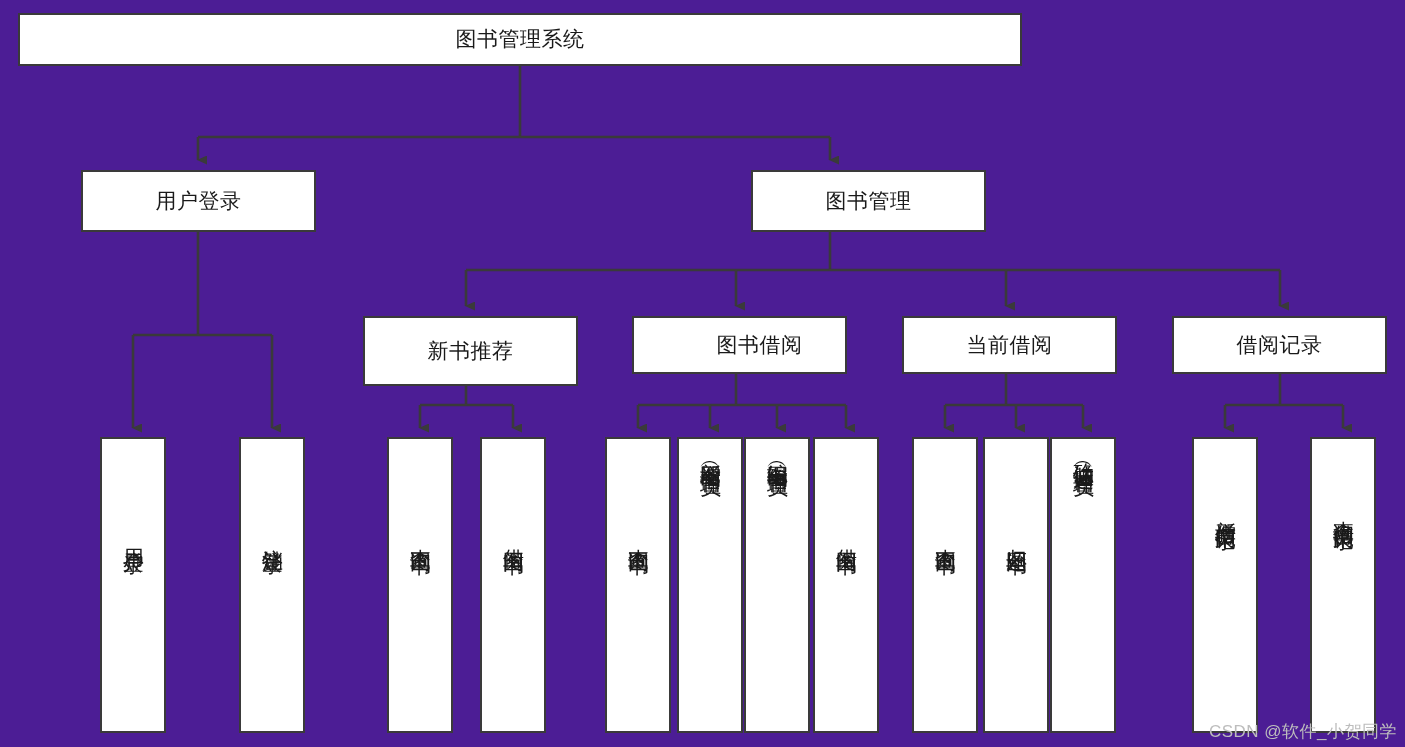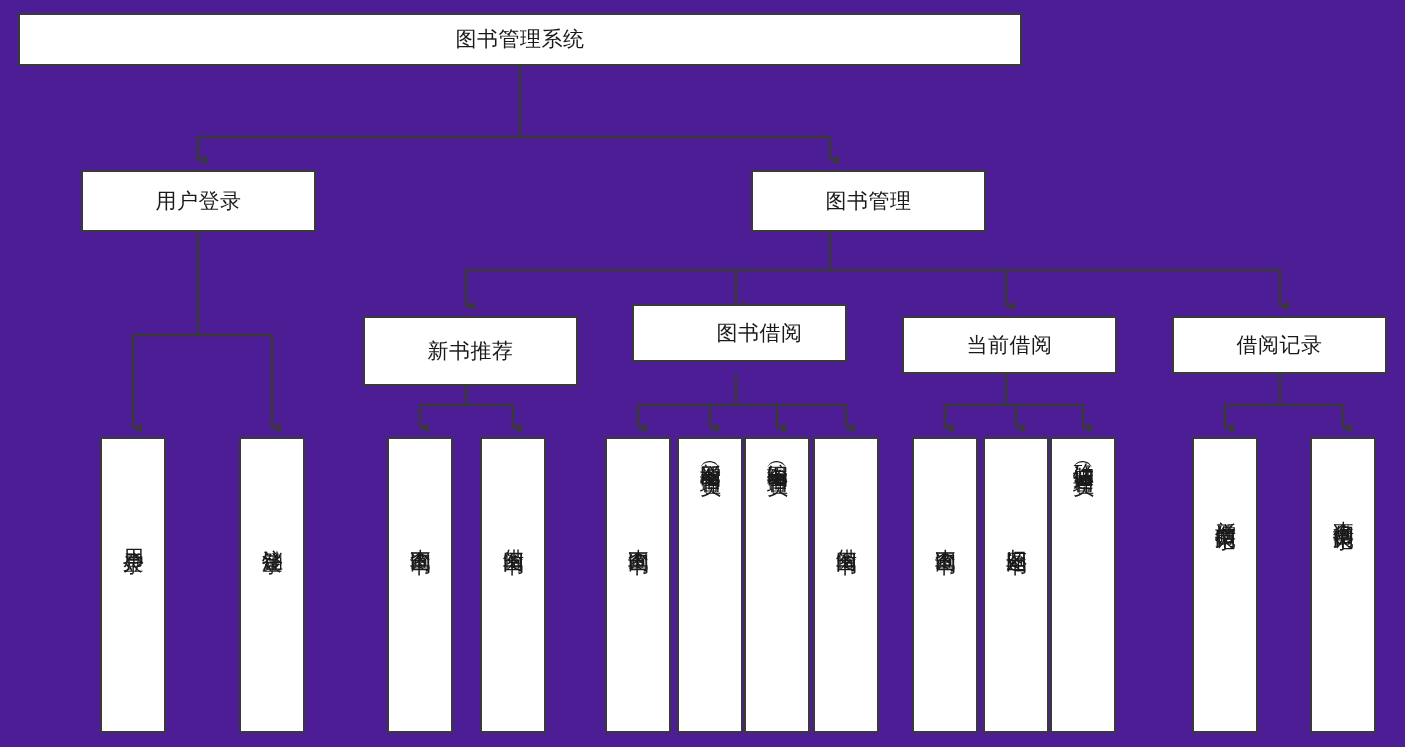--- a/index.html
+++ b/index.html
@@ -146,7 +146,7 @@
   <div class="node node-l3" style="left:363px; top:316px; width:215px; height:70px;">
     <span class="node-label">新书推荐</span>
   </div>
-  <div class="node node-l3" style="left:632px; top:304px; width:215px; height:58px;padding-left:40px;">
+  <div class="node node-l3" style="left:632px; top:316px; width:215px; height:58px;padding-left:40px;">
     <span class="node-label">图书借阅</span>
   </div>
   <div class="node node-l3" style="left:902px; top:316px; width:215px; height:58px;">

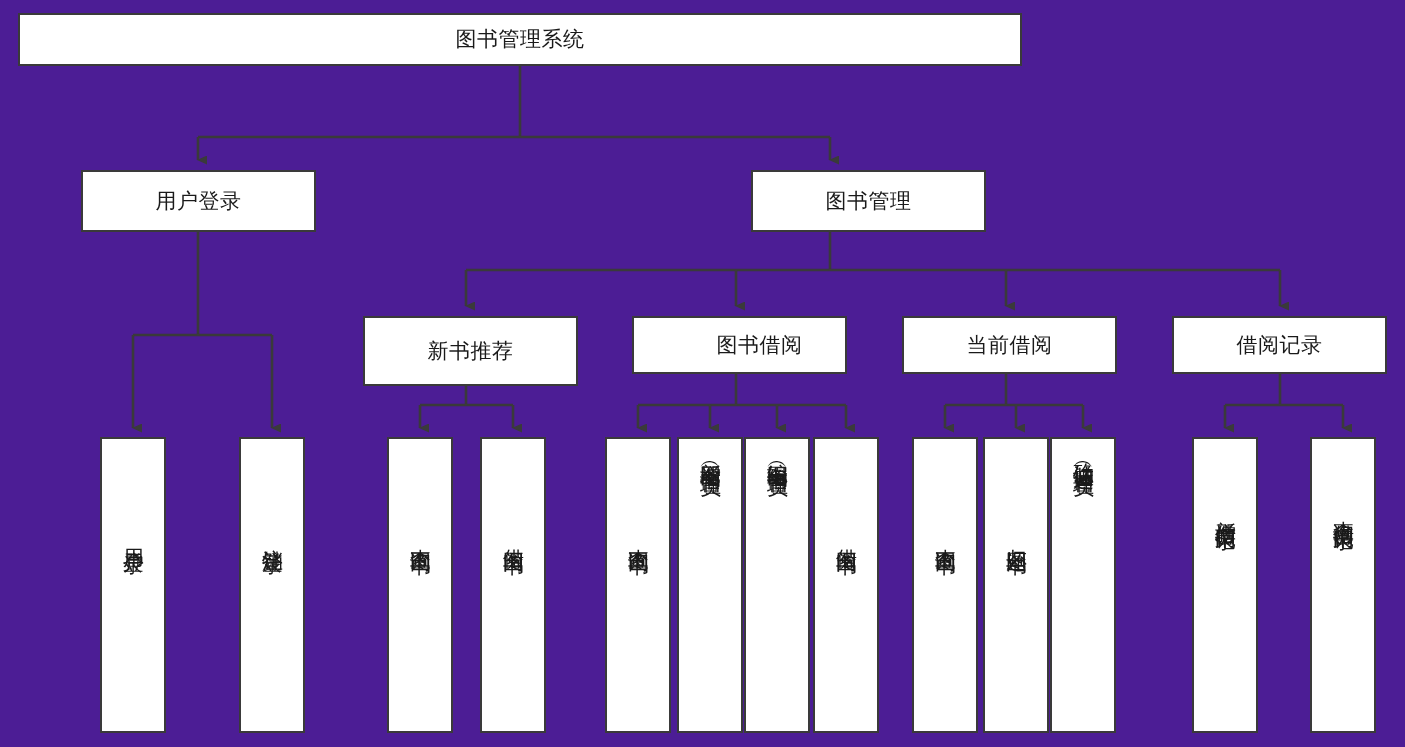--- a/index.html
+++ b/index.html
@@ -196,6 +196,7 @@
     <span class="node-label">查询借阅记录</span>
   </div>
 
+  <div class="watermark">CSDN @软件_小贺同学</div>
 
 </div>
 

